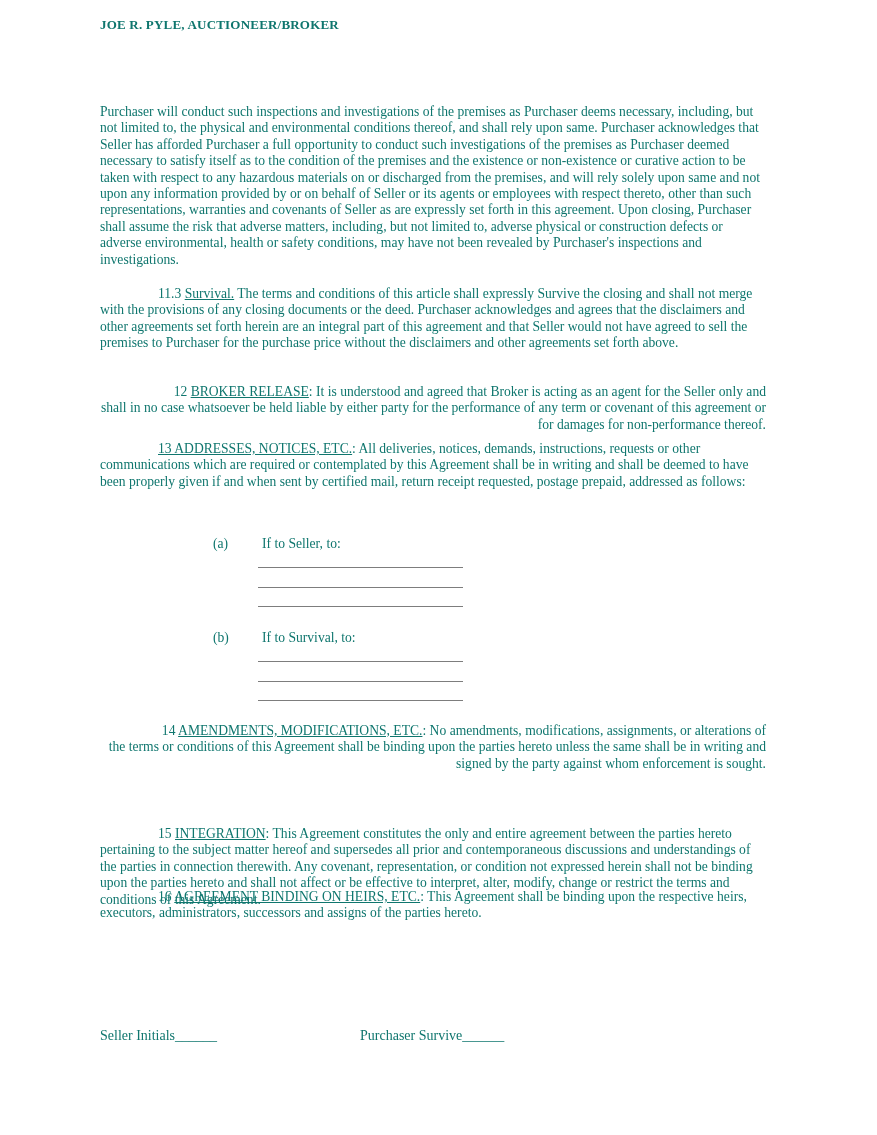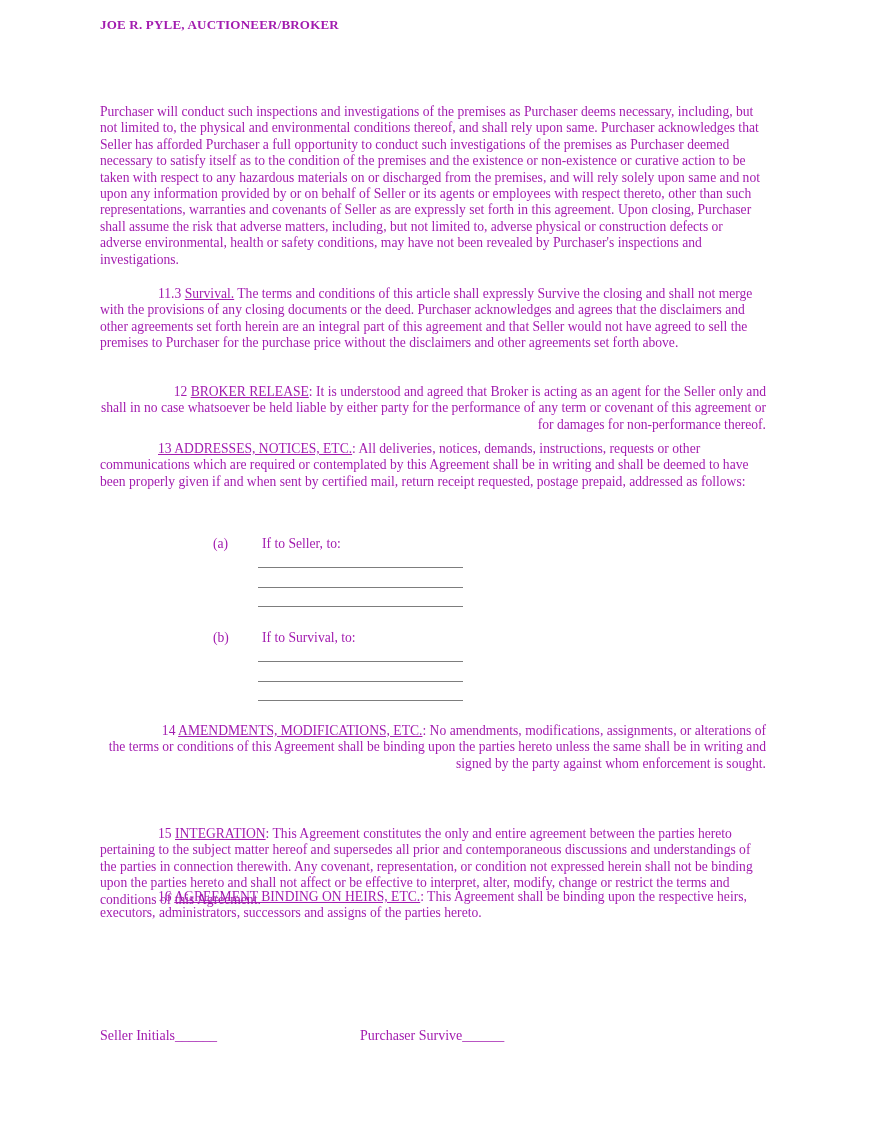--- a/index.html
+++ b/index.html
@@ -11,7 +11,7 @@
     font-family: "Liberation Serif", serif;
     font-size: 13.6px;
     line-height: 16.4px;
-    color: #a21caf;
+    color: #0f766e;
     overflow: hidden;
   }
   .doc-header {

